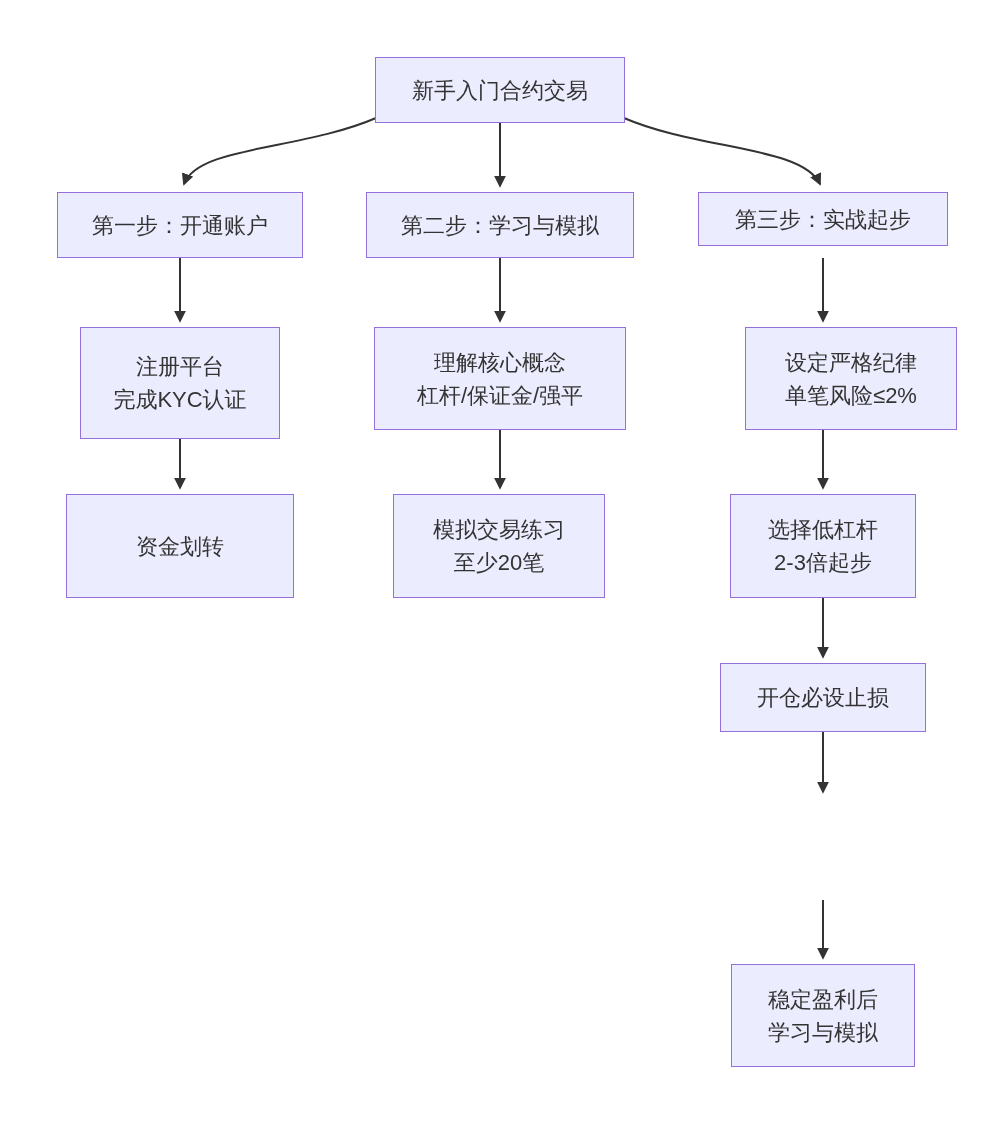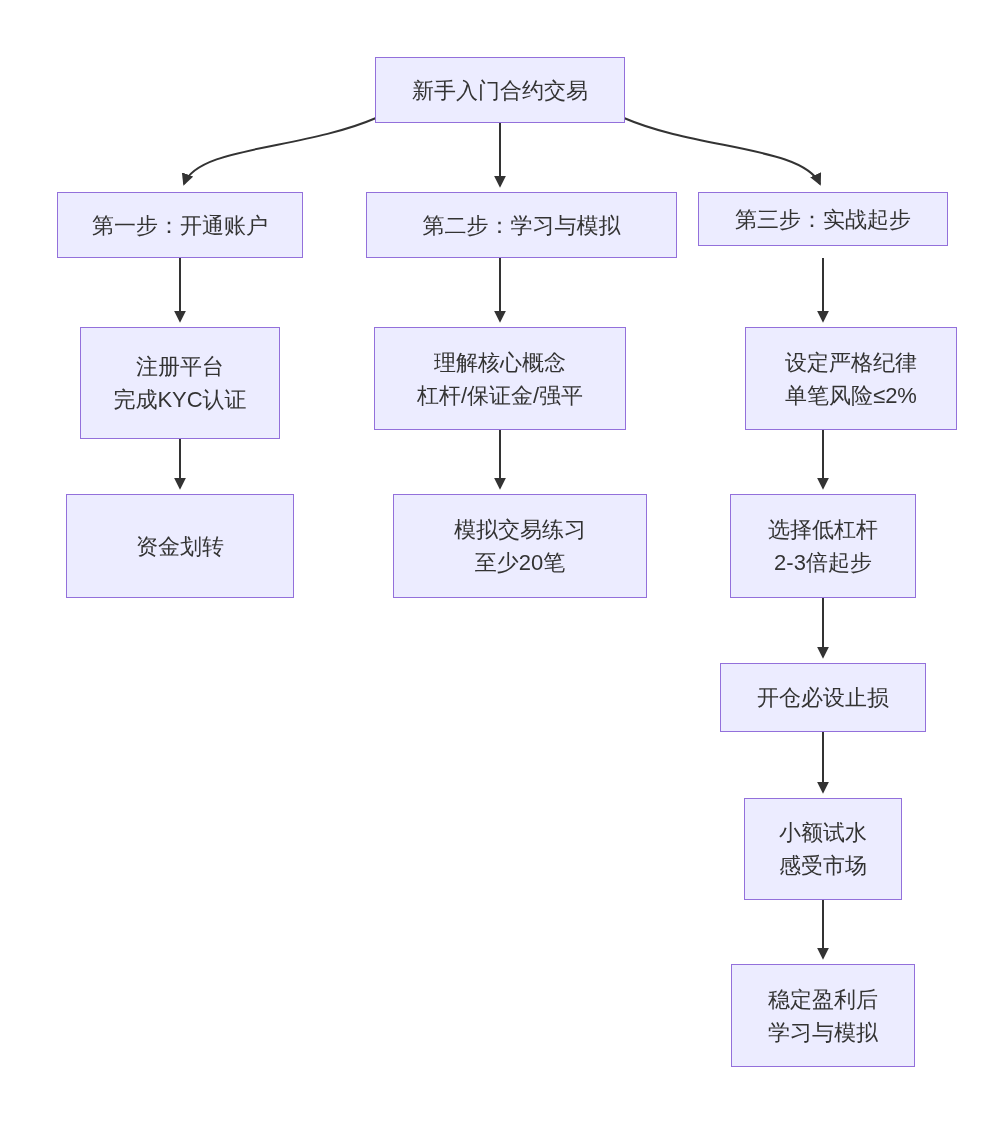--- a/index.html
+++ b/index.html
@@ -48,7 +48,7 @@
   
   #n-root      { left: 375px; top: 57px;  width: 250px; height: 66px; }
   #n-step1     { left: 57px;  top: 192px; width: 246px; height: 66px; }
-  #n-step2     { left: 366px; top: 192px; width: 311px; height: 66px; }
+  #n-step2     { left: 366px; top: 192px; width: 268px; height: 66px; }
   #n-step3     { left: 698px; top: 192px; width: 250px; height: 54px; }
   #n-register  { left: 80px;  top: 327px; width: 200px; height: 112px; }
   #n-transfer  { left: 66px;  top: 494px; width: 228px; height: 104px; gap: 48px; }

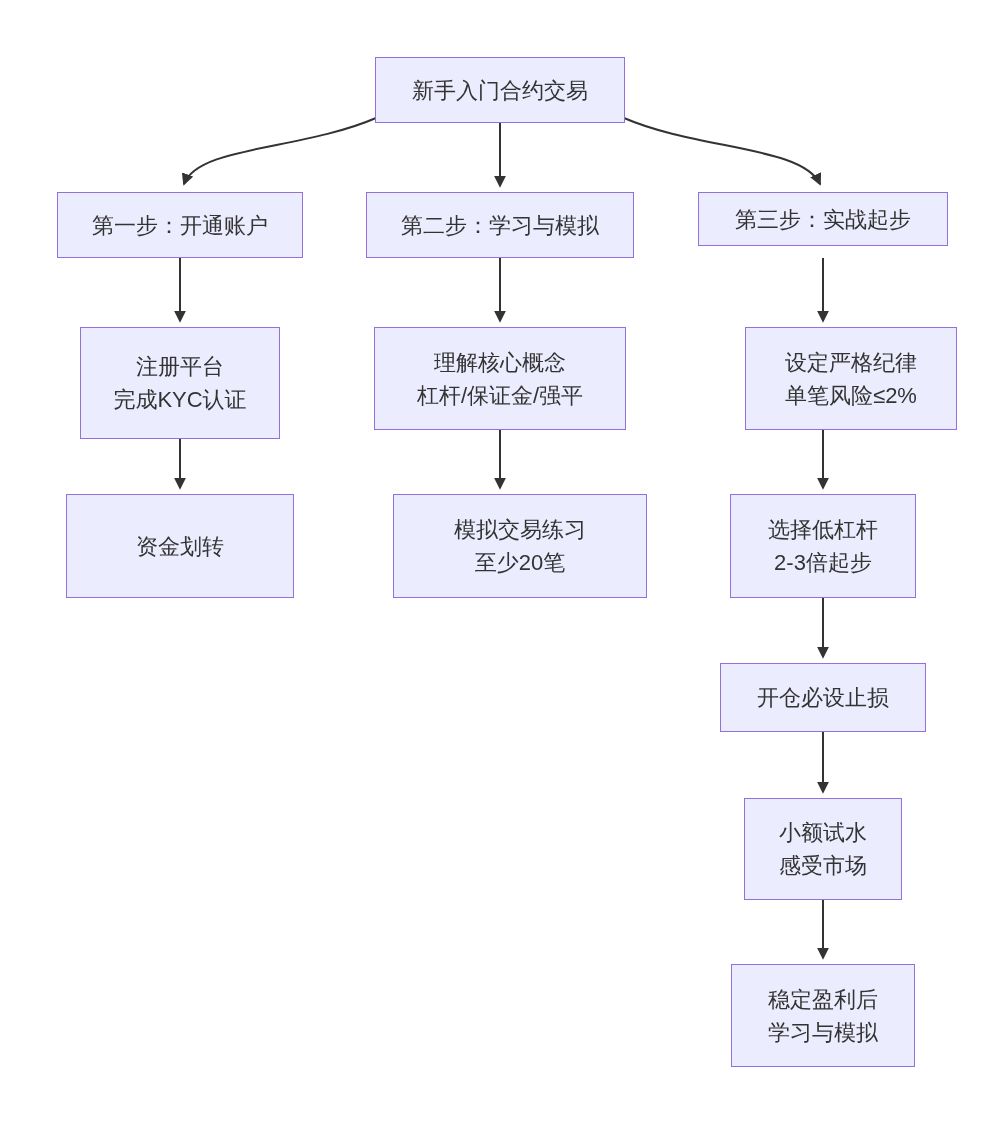--- a/index.html
+++ b/index.html
@@ -53,7 +53,7 @@
   #n-register  { left: 80px;  top: 327px; width: 200px; height: 112px; }
   #n-transfer  { left: 66px;  top: 494px; width: 228px; height: 104px; gap: 48px; }
   #n-concepts  { left: 374px; top: 327px; width: 252px; height: 103px; }
-  #n-practice  { left: 393px; top: 494px; width: 254px; height: 104px; }
+  #n-practice  { left: 393px; top: 494px; width: 212px; height: 104px; }
   #n-discipline{ left: 717px; top: 327px; width: 212px; height: 103px; margin-left: 28px; }
   #n-leverage  { left: 730px; top: 494px; width: 186px; height: 104px; }
   #n-stoploss  { left: 720px; top: 663px; width: 206px; height: 69px; }

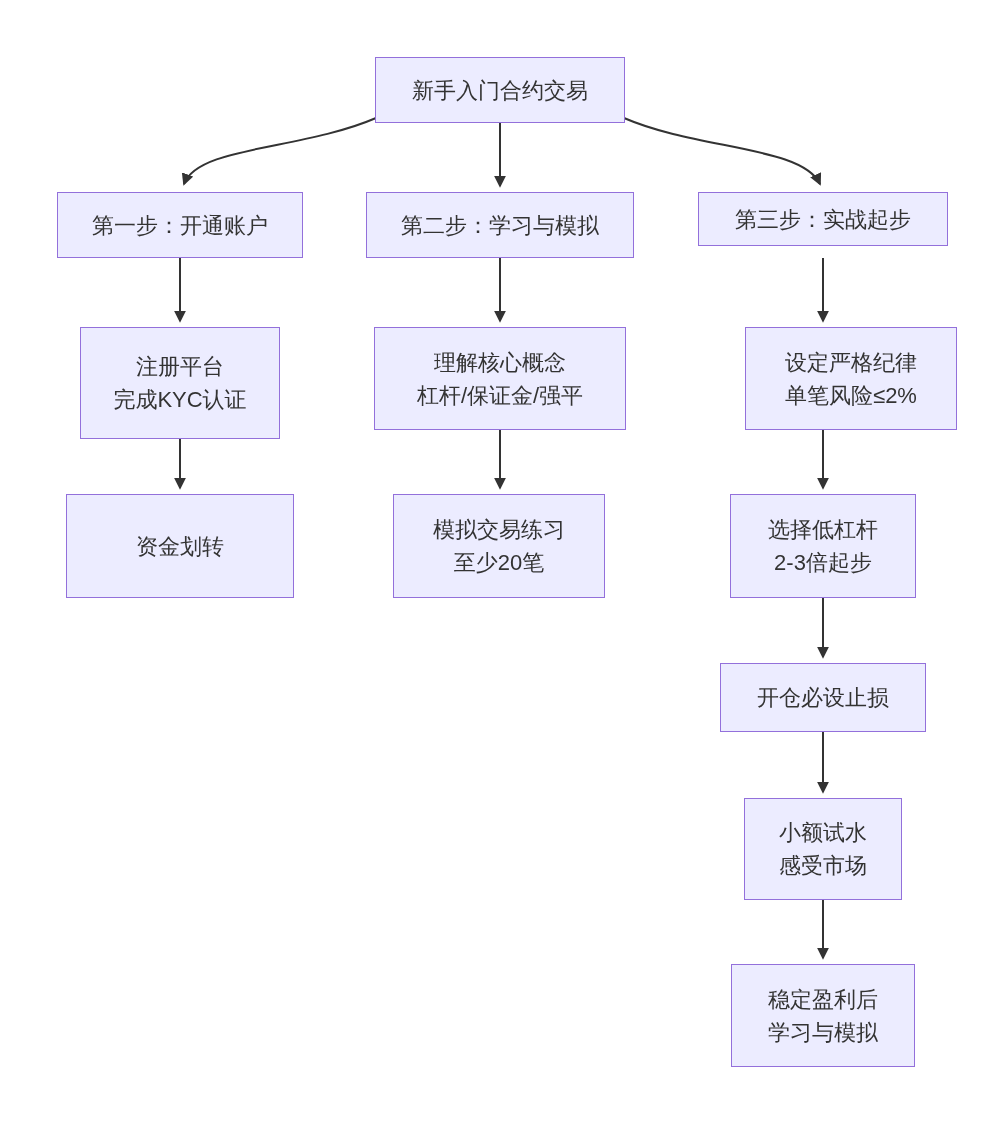--- a/index.html
+++ b/index.html
@@ -134,10 +134,6 @@
     <span>开仓必设止损</span>
   </div>
 
-  <div class="node" id="n-smalltest">
-    <span>小额试水</span>
-    <span>感受市场</span>
-  </div>
 
   <div class="node" id="n-scaleup">
     <span>稳定盈利后</span>

